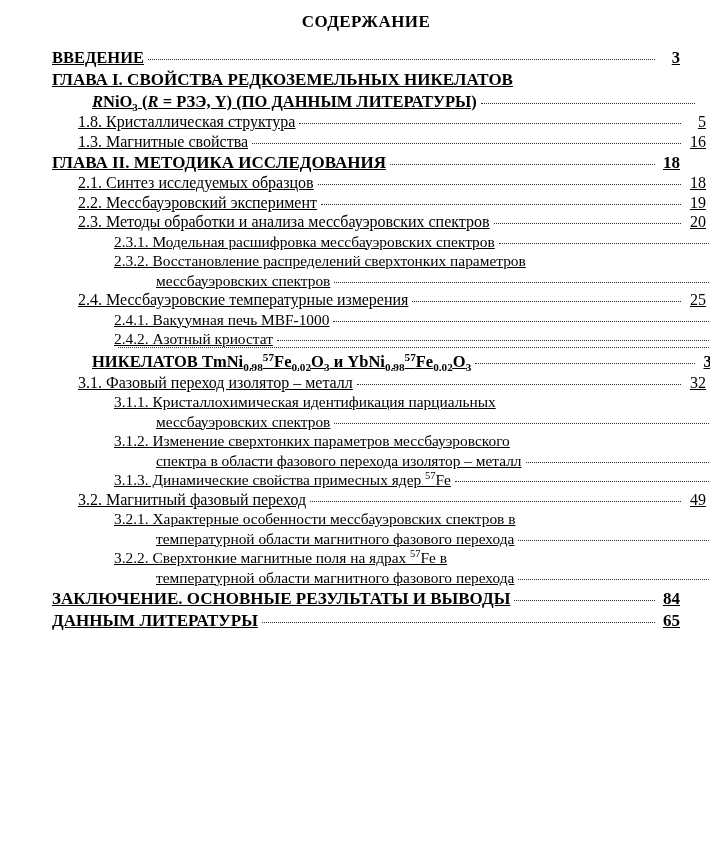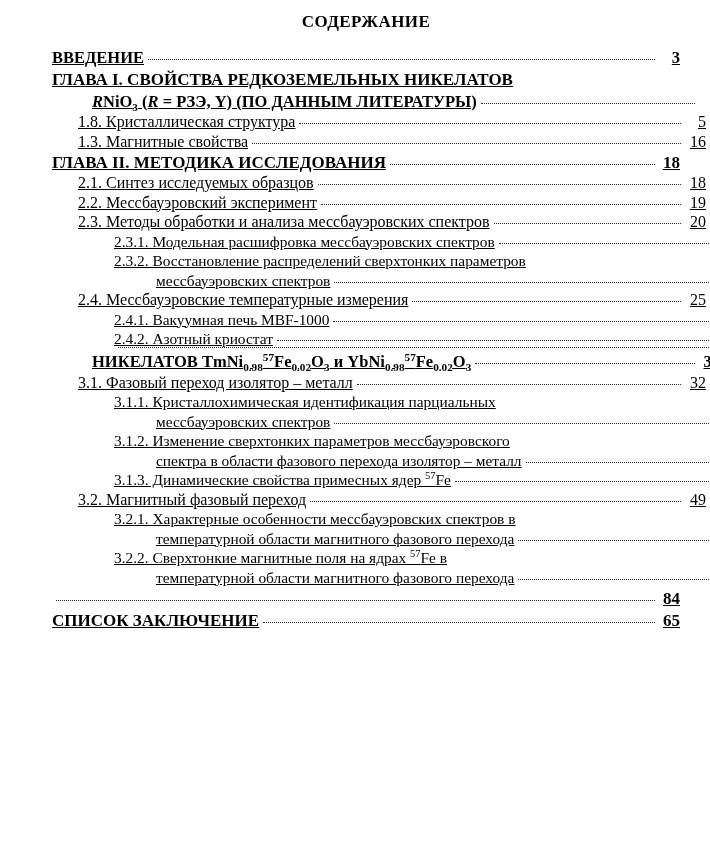--- a/index.html
+++ b/index.html
@@ -258,6 +258,7 @@
     </div>
 
     <div class="row lvl-chapter">
+      <span class="label">ЗАКЛЮЧЕНИЕ. ОСНОВНЫЕ РЕЗУЛЬТАТЫ И ВЫВОДЫ</span>
       <span class="dots"></span>
       <span class="pg">84</span>
     </div>

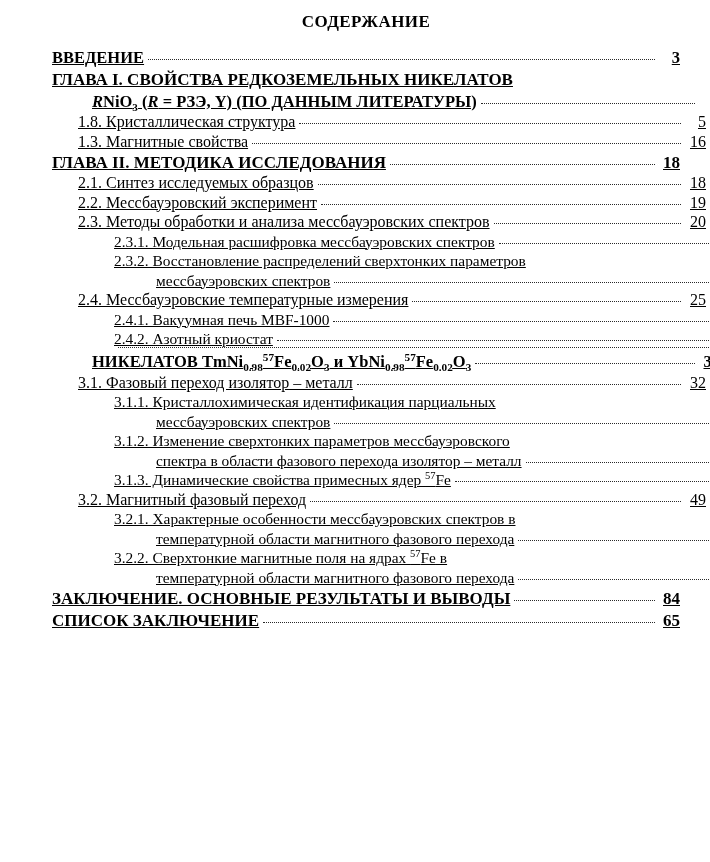--- a/index.html
+++ b/index.html
@@ -264,7 +264,7 @@
     </div>
 
     <div class="row lvl-chapter">
-      <span class="label">СПИСОК ЗАКЛЮЧЕНИЕ</span>
+      <span class="label">ДАННЫМ ЛИТЕРАТУРЫ</span>
       <span class="dots"></span>
       <span class="pg">65</span>
     </div>

